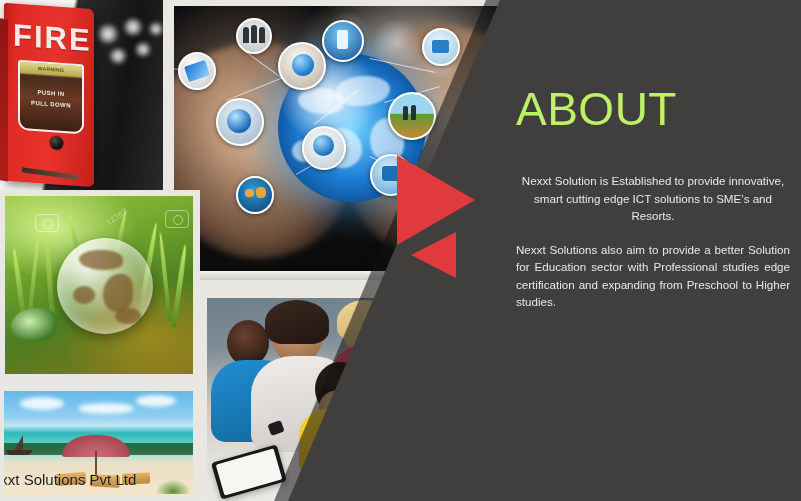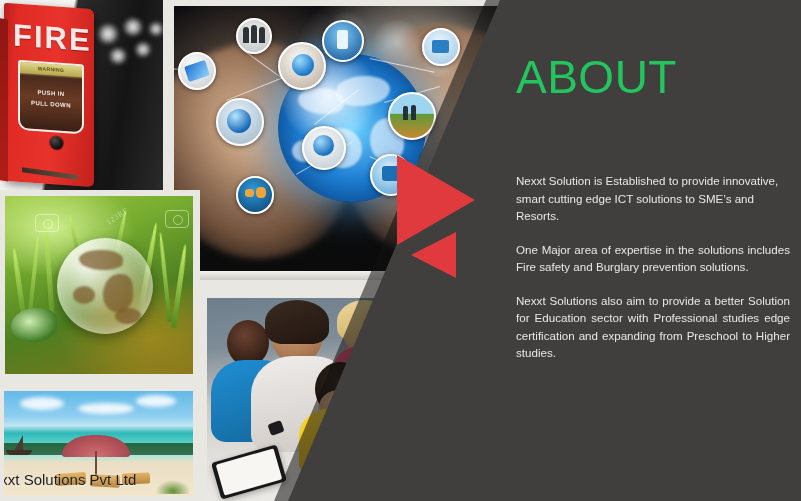--- a/index.html
+++ b/index.html
@@ -309,7 +309,7 @@
     font-weight:400; font-size:46px; line-height:50px;
     letter-spacing:.5px;
   }
-  .hl-about { color:#22c55e; display:block; }
+  .hl-about { color:#bef264; display:block;margin-top:32px; }
   .hl-us { color:#e03a3e; font-weight:700; display:block; }
 
   .copy {

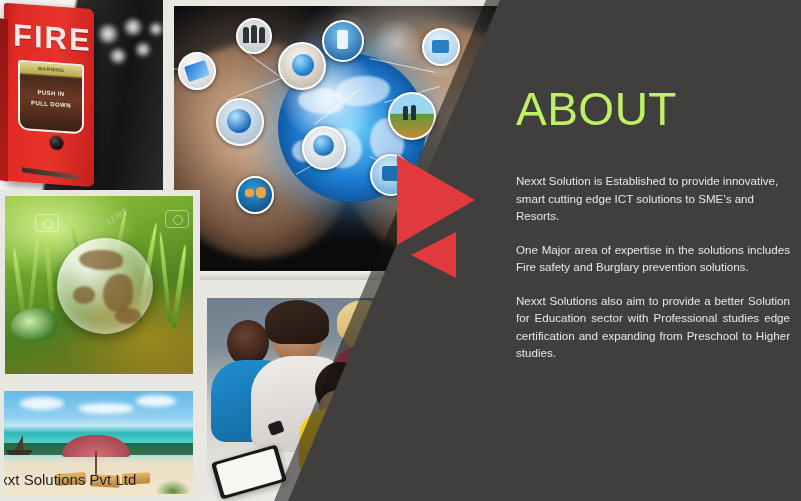--- a/index.html
+++ b/index.html
@@ -318,7 +318,7 @@
     font-family:"Liberation Sans", sans-serif;
     font-size:11.6px; line-height:17.5px;
   }
-  .copy p { margin:0 0 16px 0; }
+  .copy p { margin:0 0 16px 0;text-align:center; }
   .copy p.just { text-align: justify; }
 </style>
 </head>

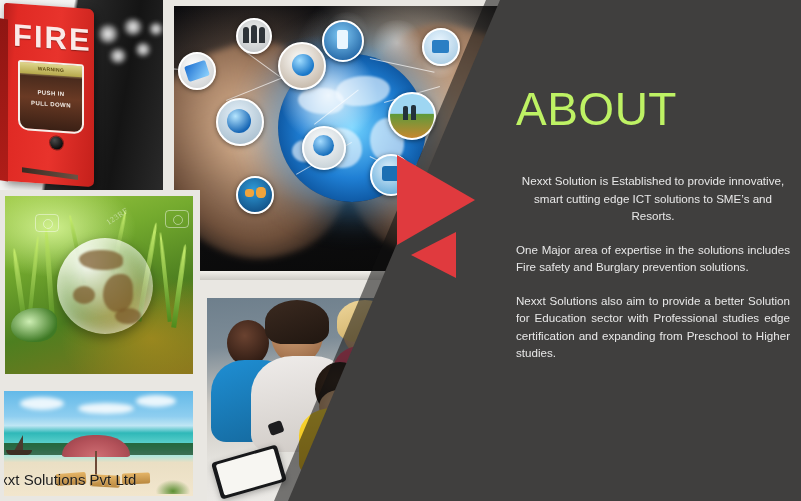--- a/index.html
+++ b/index.html
@@ -513,7 +513,6 @@
 
   <div class="copy">
     <p>Nexxt Solution is Established to provide innovative, smart cutting edge ICT solutions to SME’s and Resorts.</p>
-    <p class="just">One Major area of expertise in the solutions includes Fire safety and Burglary prevention solutions.</p>
     <p class="just">Nexxt Solutions also   aim to provide a better Solution for Education sector with Professional studies edge certification and expanding from Preschool to Higher studies.</p>
   </div>
 

